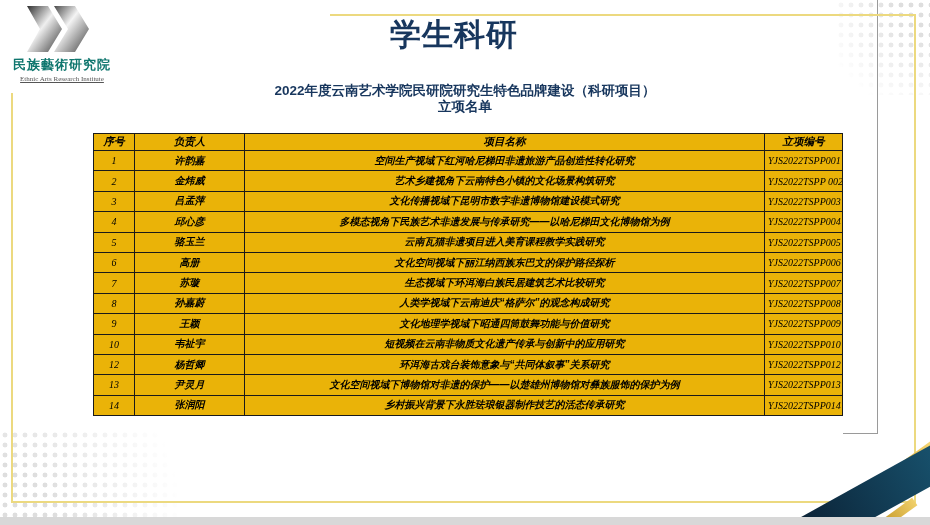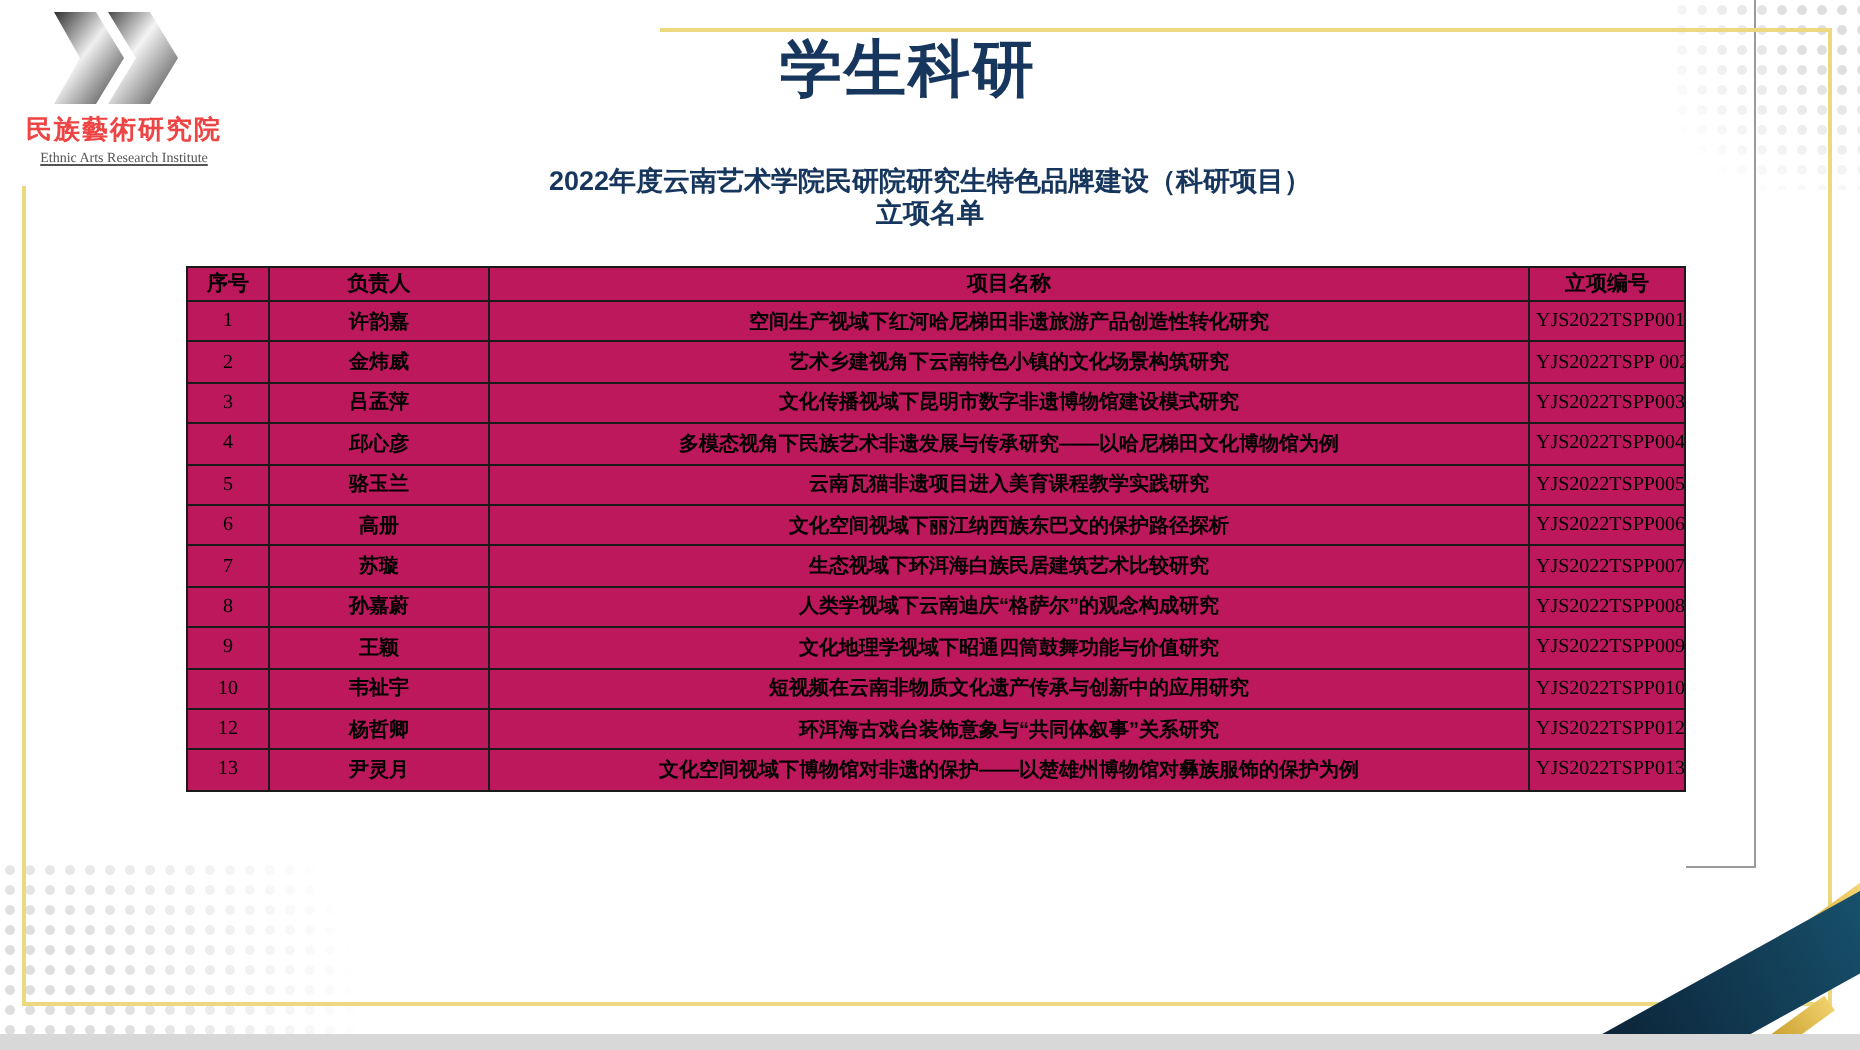--- a/index.html
+++ b/index.html
@@ -10,7 +10,7 @@
   .logo{position:absolute;left:6px;top:6px;width:112px;}
   .logo-mark{display:block;margin:0 auto;width:70px;height:46px;}
   .logo-cn{margin-top:4px;text-align:center;font-family:Liberation Mono, monospace;
-           font-size:13px;font-weight:600;letter-spacing:1px;color:#ef4444;white-space:nowrap;}
+           font-size:13px;font-weight:600;letter-spacing:1px;color:#0f766e;white-space:nowrap;}
   .logo-en{text-align:center;font-family:"Liberation Serif","DejaVu Serif",serif;
            font-size:7px;color:#555;white-space:nowrap;margin-top:1px;text-decoration:underline;}
 

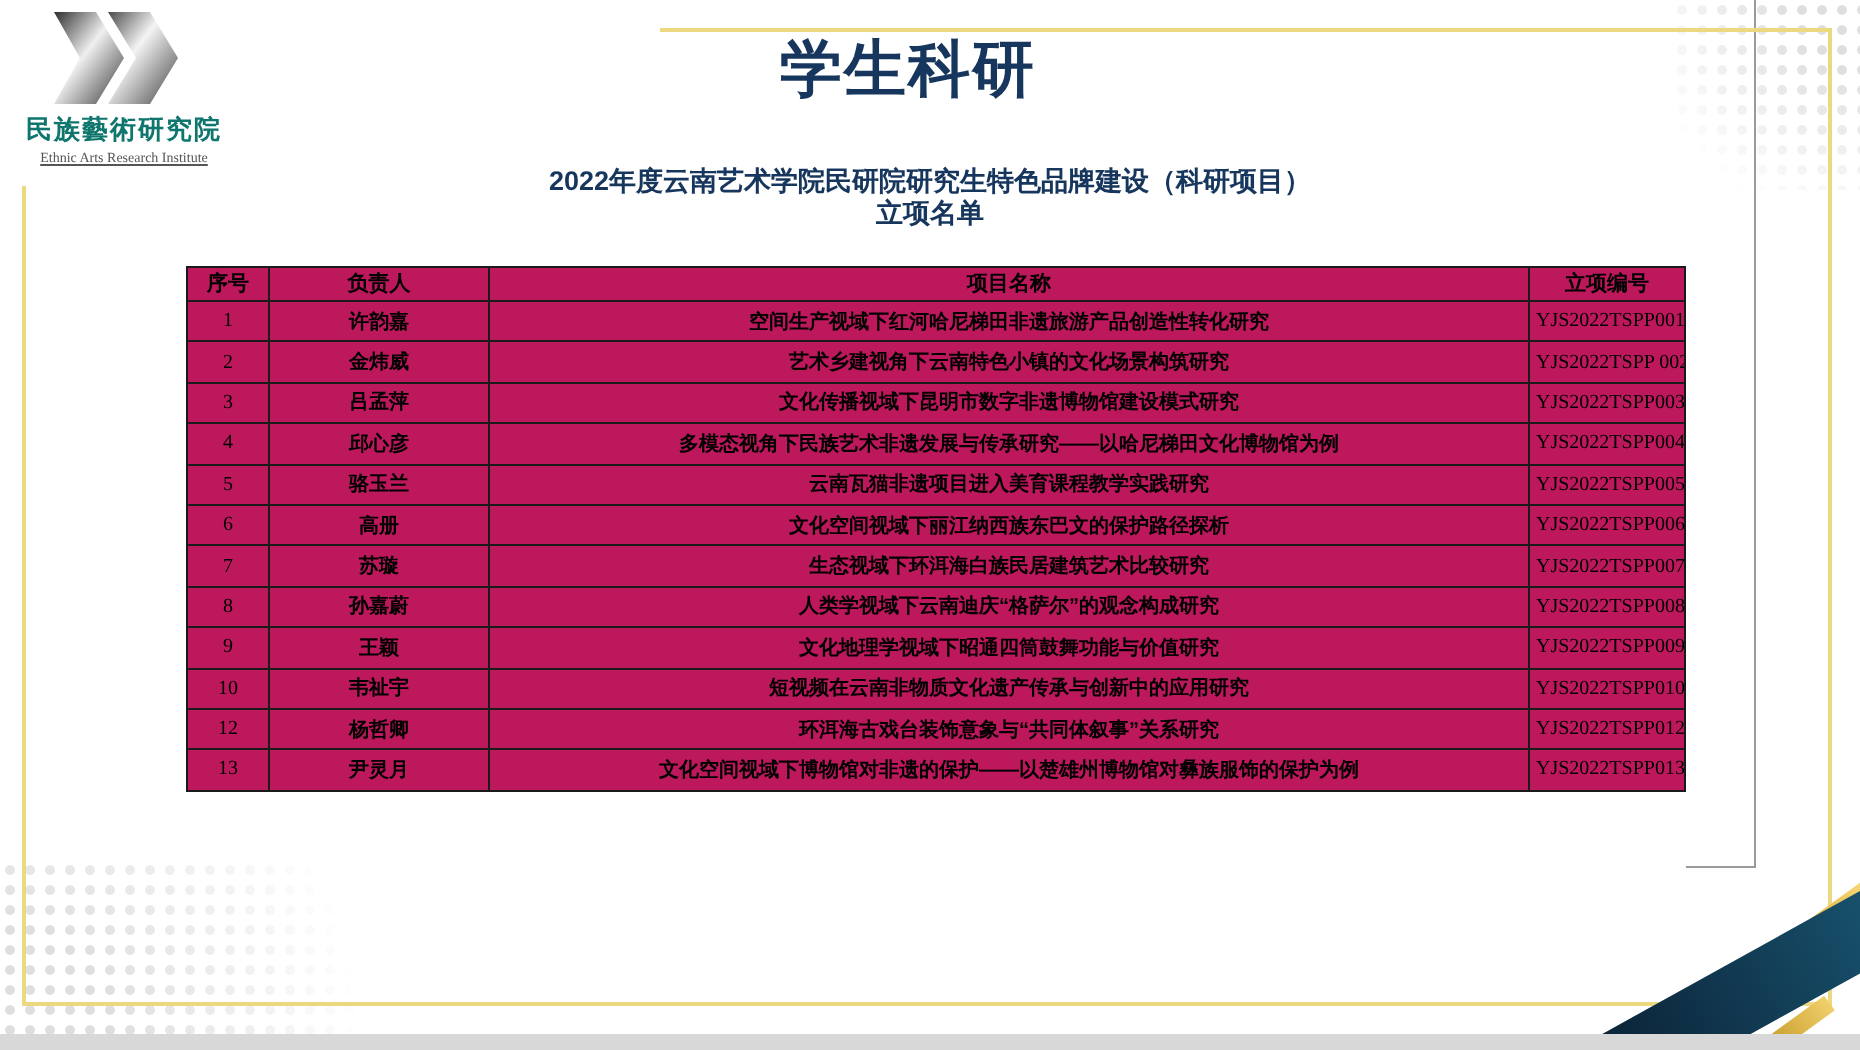--- a/index.html
+++ b/index.html
@@ -45,7 +45,7 @@
 
   
   table.projects{position:absolute;left:93px;top:133px;width:749px;
-     border-collapse:collapse;table-layout:fixed;background:#be185d;}
+     border-collapse:collapse;table-layout:fixed;background:#eab308;font-style:italic;}
   .projects th,.projects td{border:1px solid #1a1a1a;padding:0 3px;text-align:center;
      overflow:hidden;white-space:nowrap;}
   .projects th{height:16px;font-size:10.5px;font-weight:bold;color:#000;}

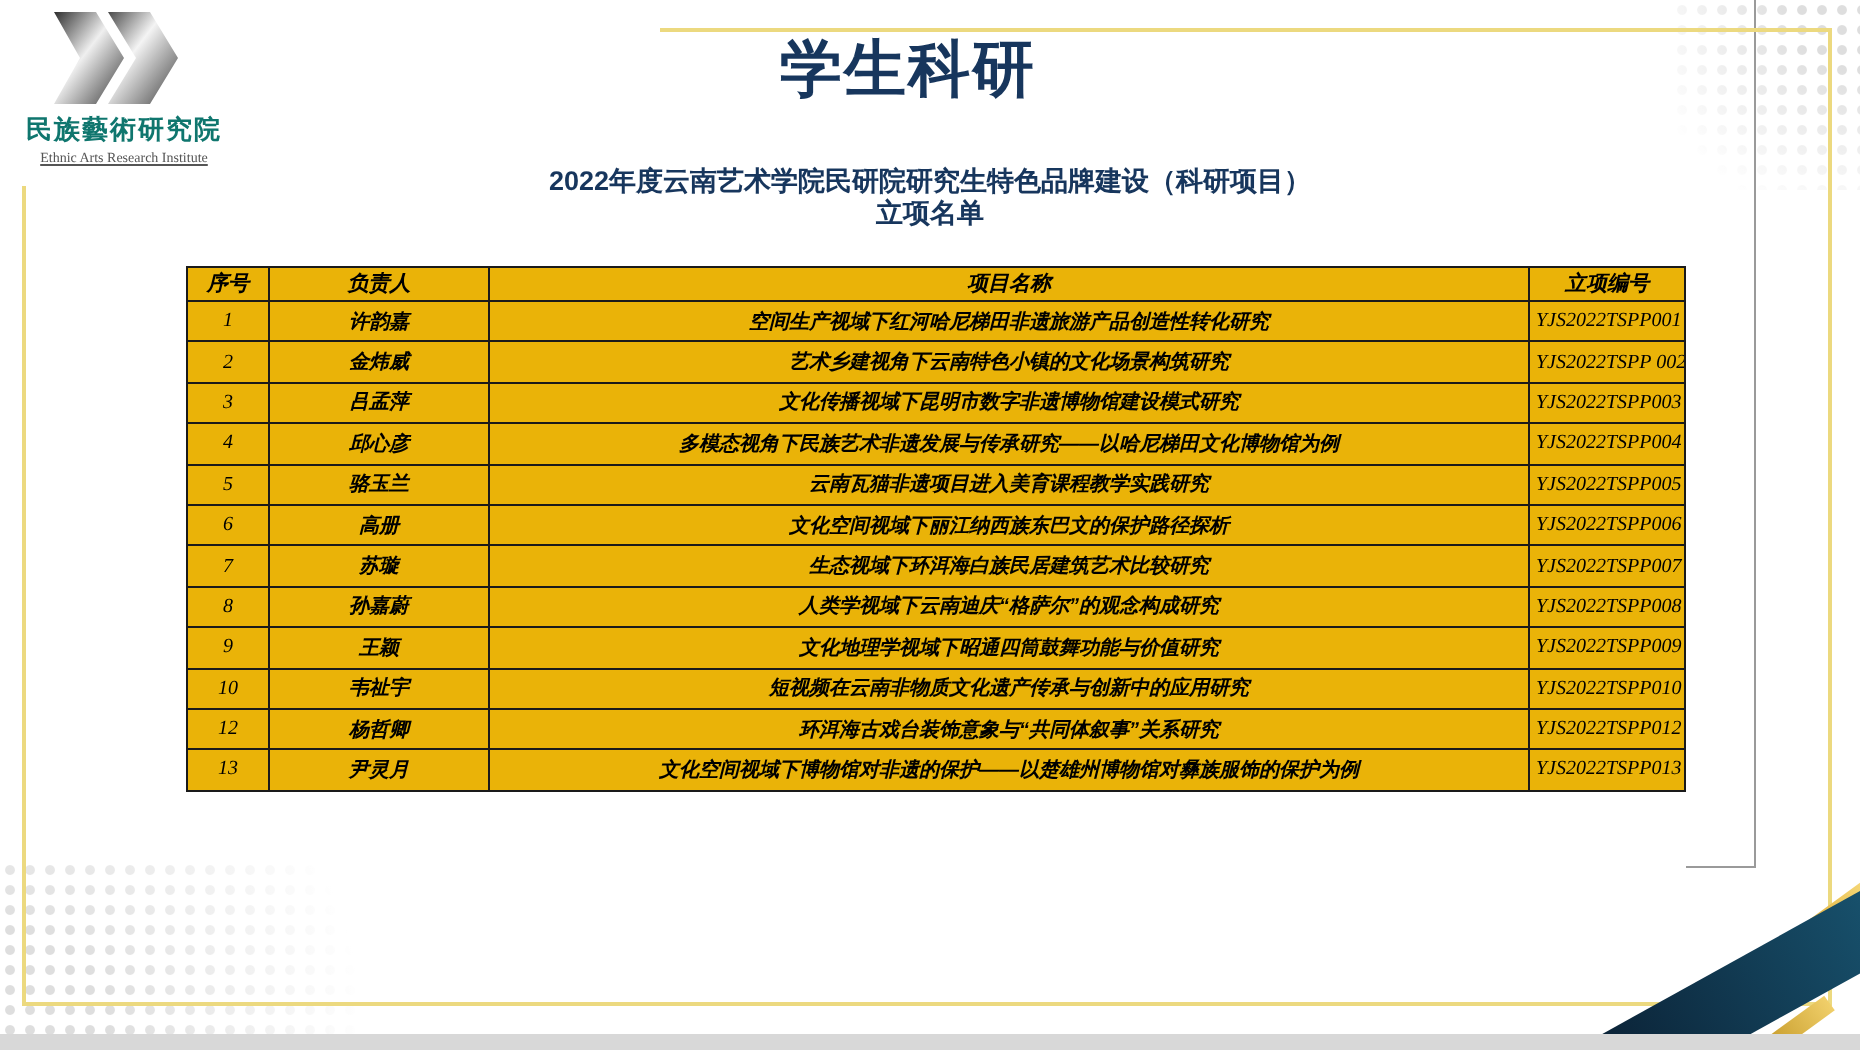--- a/index.html
+++ b/index.html
@@ -204,6 +204,12 @@
           <td>文化空间视域下博物馆对非遗的保护——以楚雄州博物馆对彝族服饰的保护为例</td>
           <td class="code">YJS2022TSPP013</td>
         </tr>
+        <tr>
+          <td class="num">14</td>
+          <td>张润阳</td>
+          <td>乡村振兴背景下永胜珐琅银器制作技艺的活态传承研究</td>
+          <td class="code">YJS2022TSPP014</td>
+        </tr>
       </tbody>
   </table>
 

